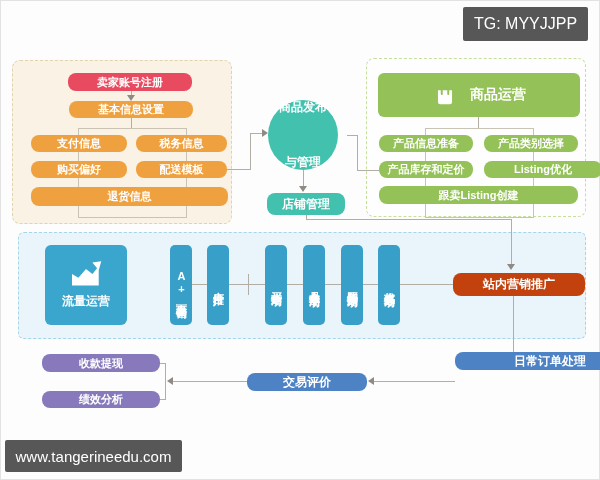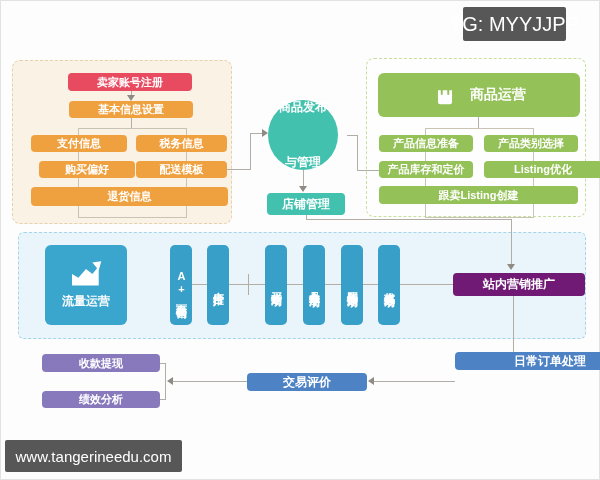--- a/index.html
+++ b/index.html
@@ -49,7 +49,7 @@
   
   .traffic-main{left:45px;top:245px;width:82px;height:80px;border-radius:6px;
                 flex-direction:column;font-size:12px;background:#3aa5cd;}
-  .watermark-tg{left:463px;top:7px;width:103px;height:34px;font-size:20px;font-weight:normal;text-align:center;}
+  .watermark-tg{left:463px;top:7px;width:125px;height:34px;font-size:16px;font-weight:normal;text-align:center;}
   .watermark-site{left:5px;top:440px;width:177px;height:32px;font-size:15px;font-weight:normal;}
 </style>
 </head>

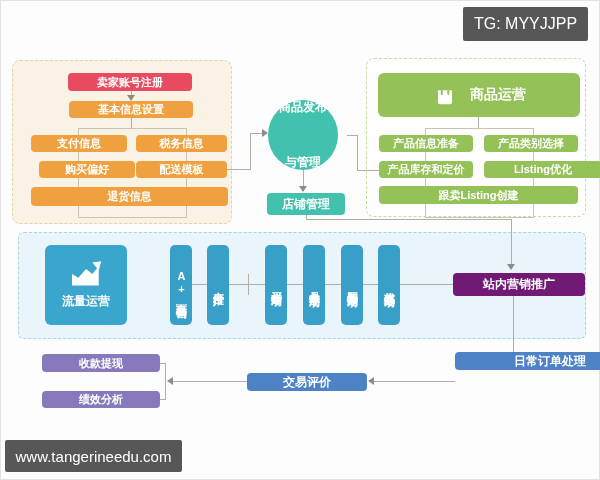--- a/index.html
+++ b/index.html
@@ -43,7 +43,7 @@
         border-radius:5px;writing-mode:vertical-rl;text-orientation:upright;display:flex;
         align-items:center;justify-content:center;font-size:11px;font-weight:bold;
         letter-spacing:1px;z-index:3;}
-  .z3{z-index:3;}
+  .z3{z-index:3;border-radius:8px;}
   
   .prod-head{left:378px;top:73px;width:202px;height:44px;border-radius:6px;font-size:14px;gap:12px;}
   

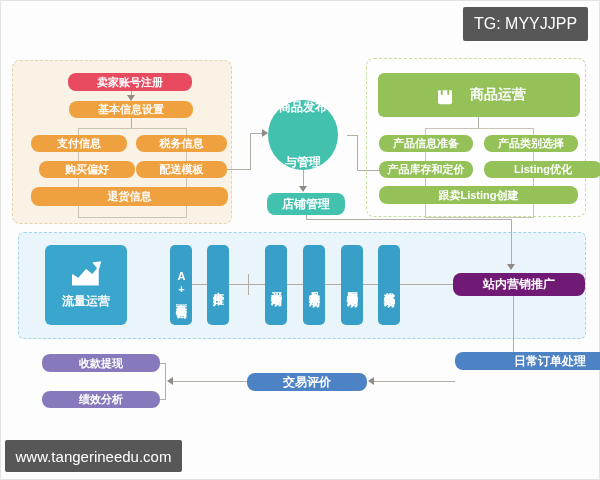--- a/index.html
+++ b/index.html
@@ -70,7 +70,7 @@
   <div class="box orange z3" style="left:69px;top:101px;width:124px;height:17px;">基本信息设置</div>
   <div class="box orange z3" style="left:31px;top:135px;width:96px;height:17px;">支付信息</div>
   <div class="box orange z3" style="left:136px;top:135px;width:91px;height:17px;">税务信息</div>
-  <div class="box orange z3" style="left:31px;top:161px;width:96px;height:17px;margin-left:8px;">购买偏好</div>
+  <div class="box orange z3" style="left:31px;top:161px;width:96px;height:17px;">购买偏好</div>
   <div class="box orange z3" style="left:31px;top:187px;width:197px;height:19px;">退货信息</div>
   <div class="box orange z3" style="left:136px;top:161px;width:91px;height:17px;">配送模板</div>
 

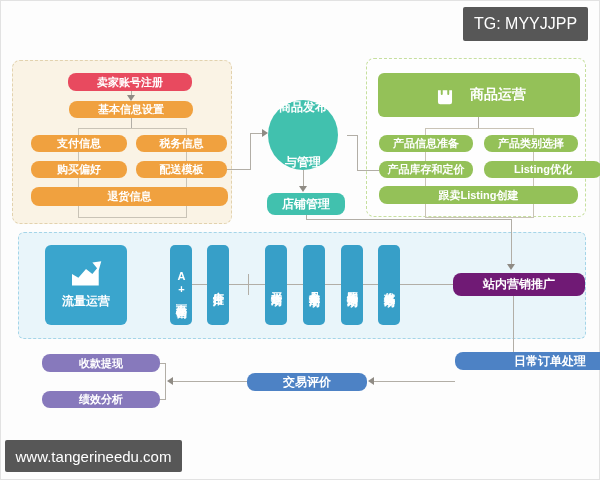--- a/index.html
+++ b/index.html
@@ -20,7 +20,7 @@
   .orange{background:#f0a13f;}
   .green{background:#94c158;}
   .teal{background:#41c1ae;}
-  .blue{background:#701a75;text-align:right;}
+  .blue{background:#c2410c;text-align:right;}
   .steel{background:#4d82c5;}
   .purple{background:#8779bc;}
   .dark{background:#575757;border-radius:2px;}

